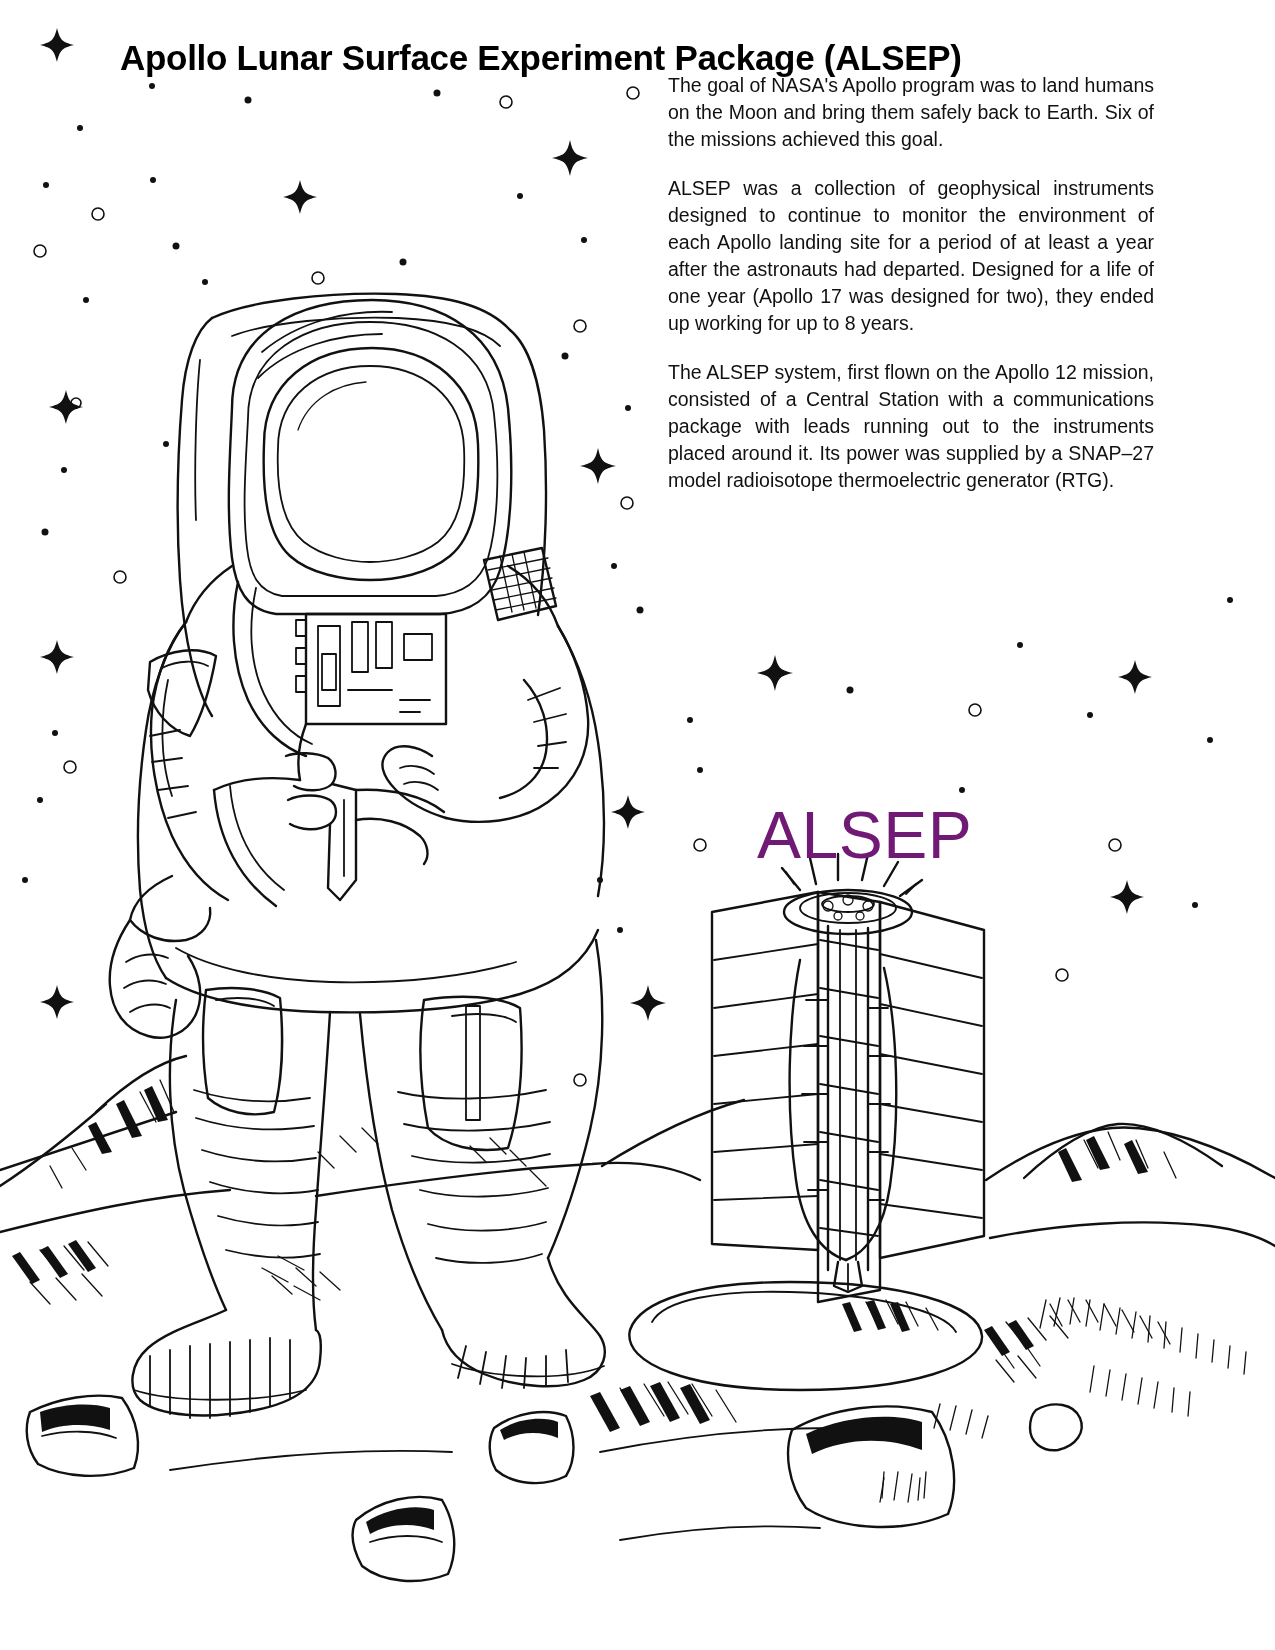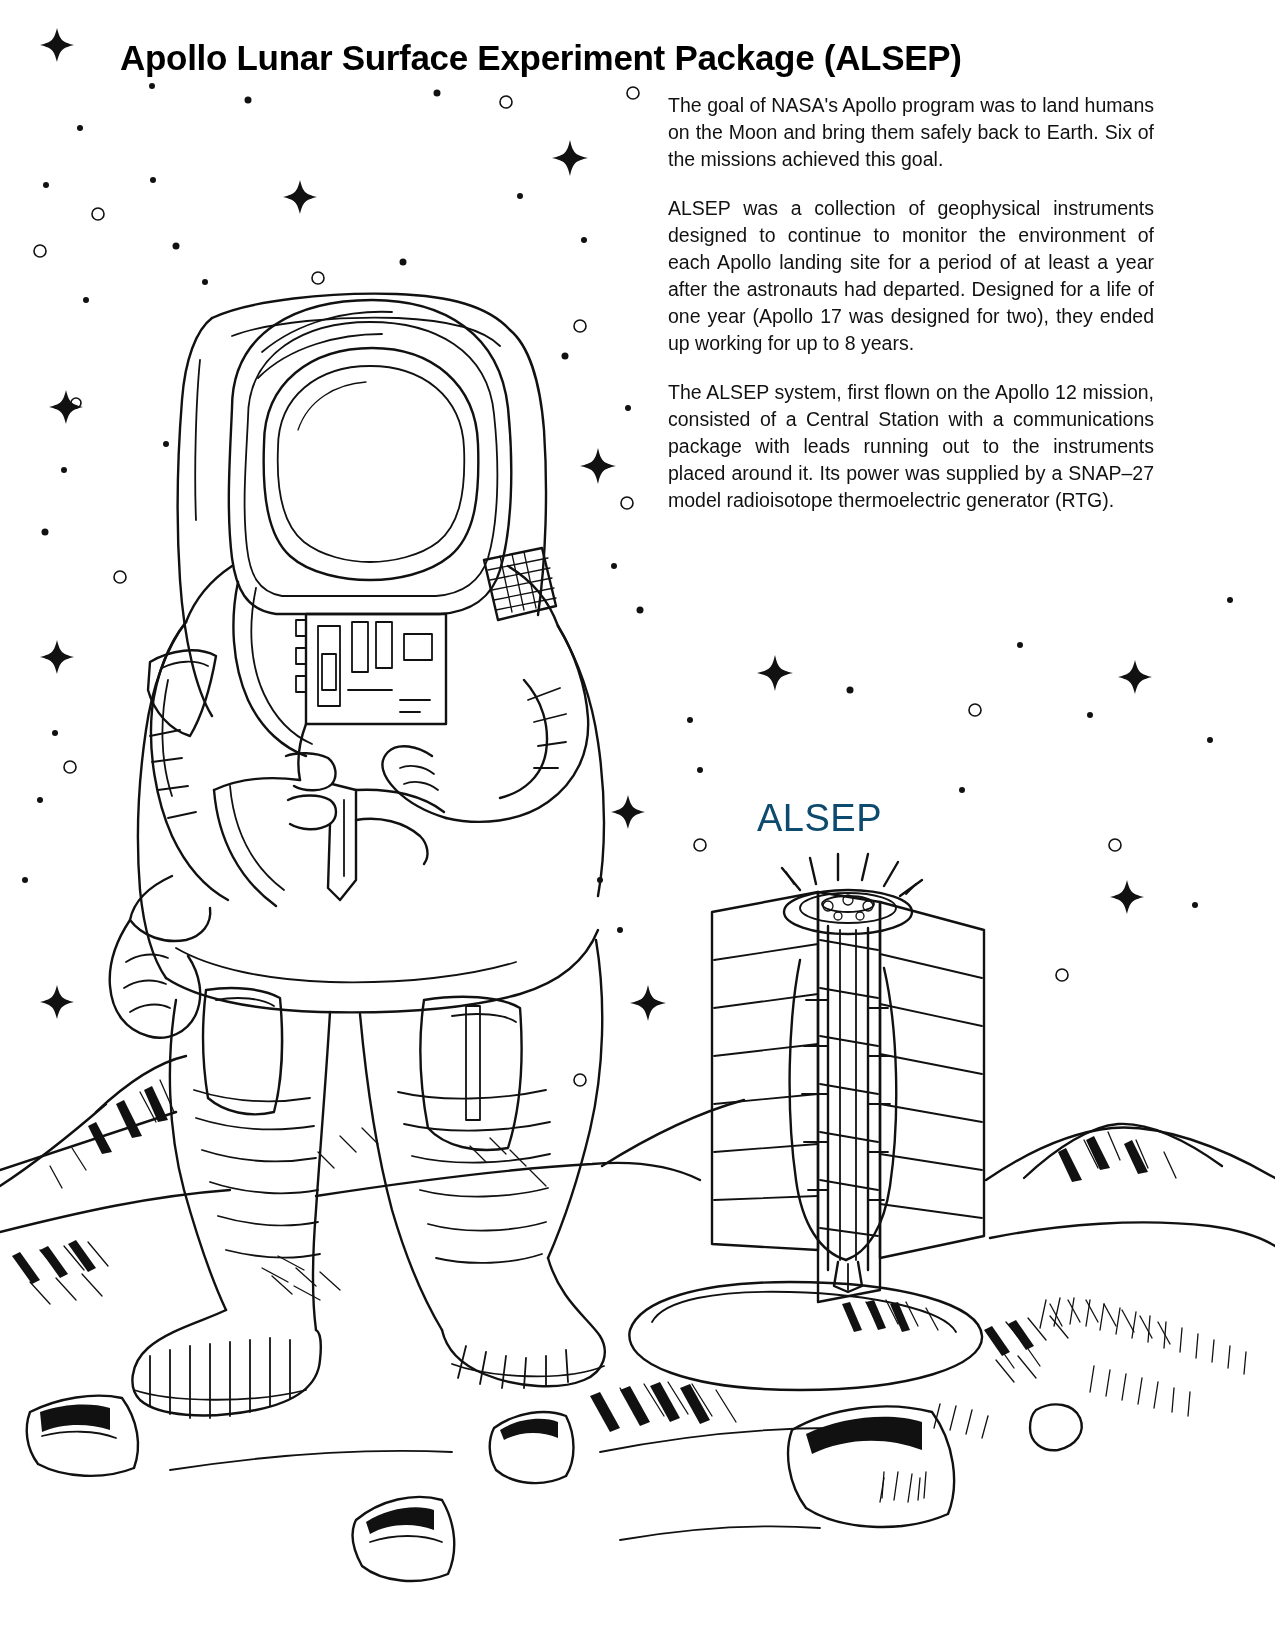--- a/index.html
+++ b/index.html
@@ -37,7 +37,7 @@
   .text-col {
     position: absolute;
     left: 668px;
-    top: 92px;
+    top: 72px;
     width: 486px;
   }
   .para {

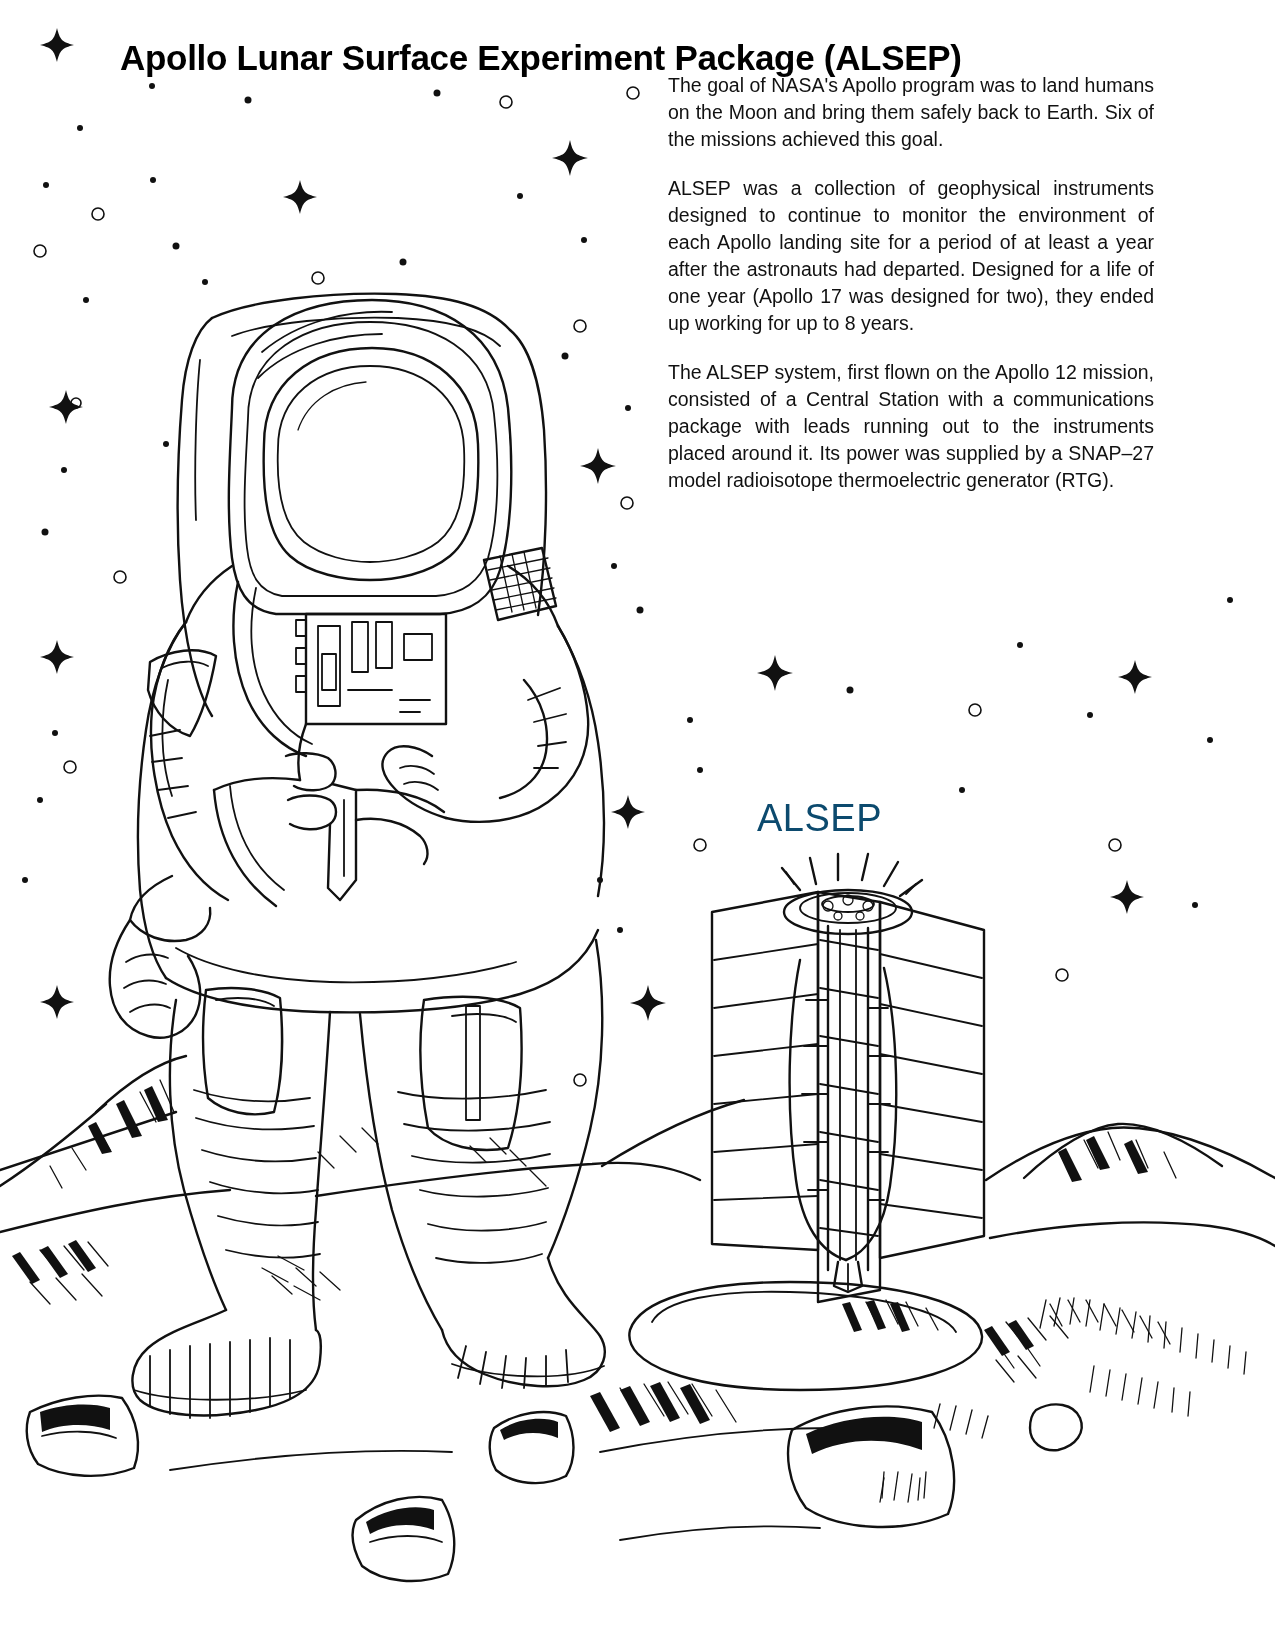--- a/index.html
+++ b/index.html
@@ -54,9 +54,9 @@
     position: absolute;
     left: 757px;
     top: 797px;
-    font-size: 38px;
+    font-size: 66px;
     letter-spacing: 0.5px;
-    color: #0c4a6e;
+    color: #701a75;
   }
 
   

